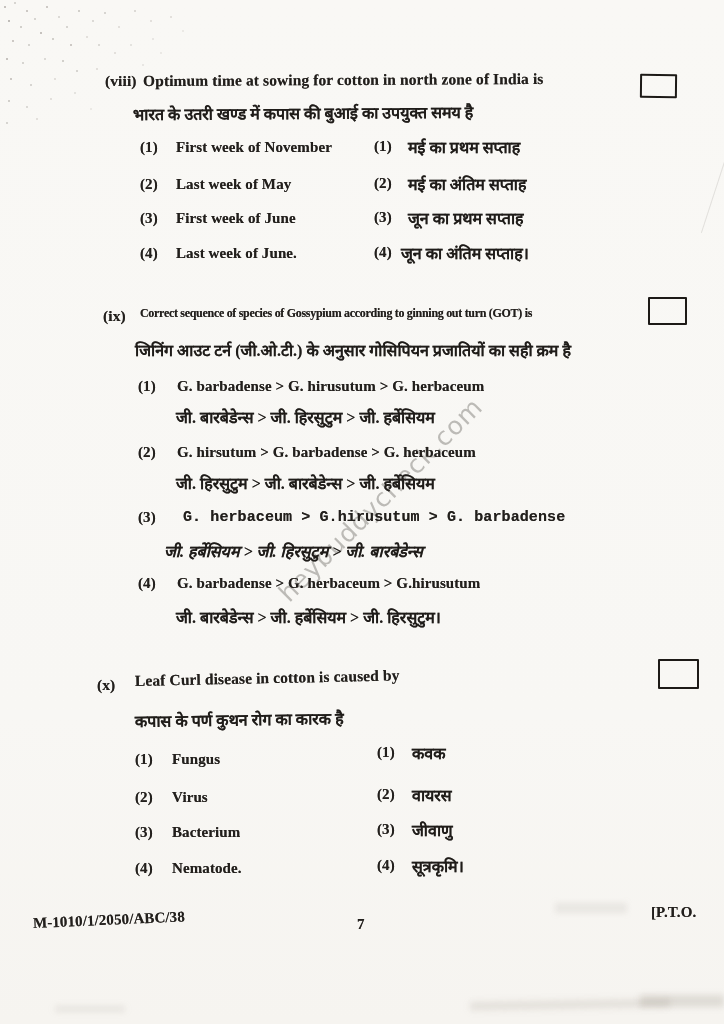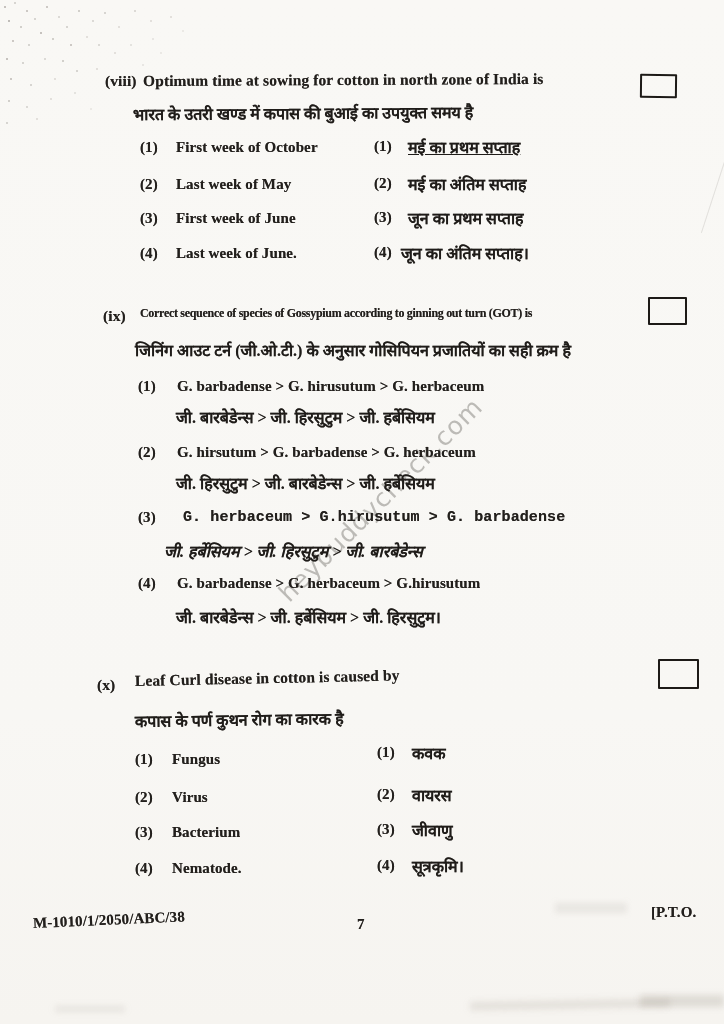--- a/index.html
+++ b/index.html
@@ -70,7 +70,7 @@
     <div class="ansbox" style="left:640px;top:74px;width:33px;height:20px;transform:rotate(.6deg);"></div>
 
     <span class="abs en en-opt" style="left:140px;top:139px;">(1)</span>
-    <span class="abs en en-opt" style="left:176px;top:139px;">First week of October</span>
+    <span class="abs en en-opt" style="left:176px;top:139px;">First week of November</span>
     <span class="abs en en-opt" style="left:140px;top:176px;">(2)</span>
     <span class="abs en en-opt" style="left:176px;top:176px;">Last week of May</span>
     <span class="abs en en-opt" style="left:140px;top:210px;">(3)</span>

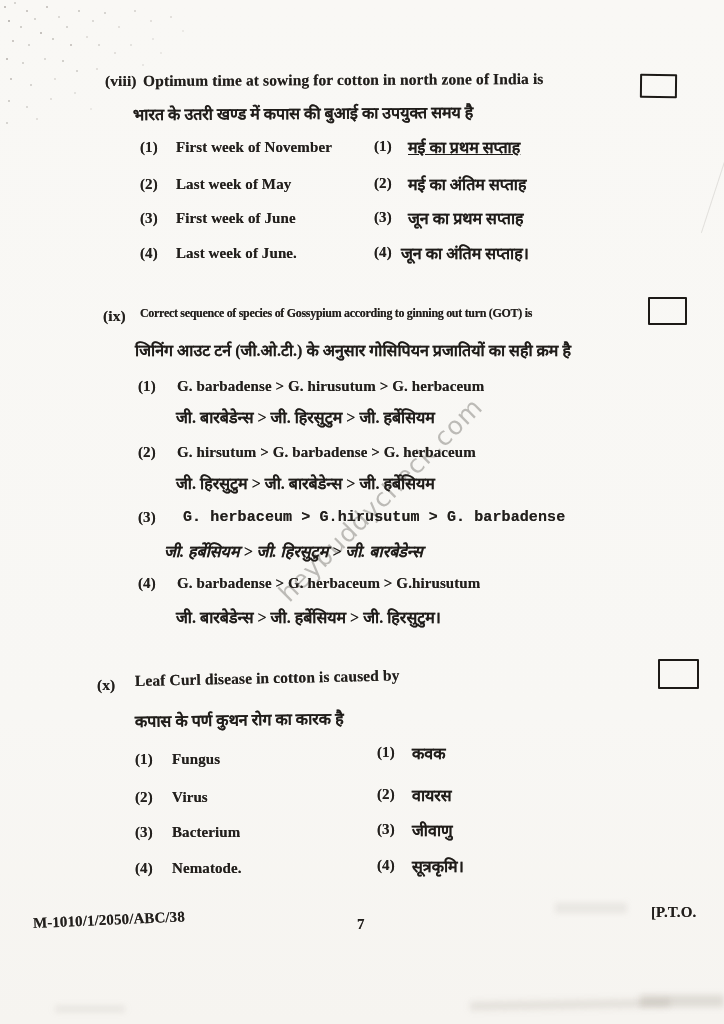--- a/index.html
+++ b/index.html
@@ -79,7 +79,7 @@
     <span class="abs en en-opt" style="left:176px;top:245px;">Last week of June.</span>
 
     <span class="abs en en-opt" style="left:374px;top:138px;">(1)</span>
-    <span class="abs hi" style="left:408px;top:136px;text-decoration:underline;">मई का प्रथम सप्ताह</span>
+    <span class="abs hi" style="left:408px;top:136px;">मई का प्रथम सप्ताह</span>
     <span class="abs en en-opt" style="left:374px;top:175px;">(2)</span>
     <span class="abs hi" style="left:408px;top:173px;">मई का अंतिम सप्ताह</span>
     <span class="abs en en-opt" style="left:374px;top:209px;">(3)</span>

